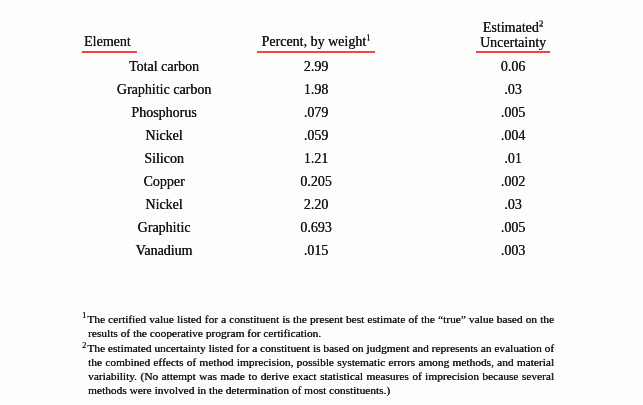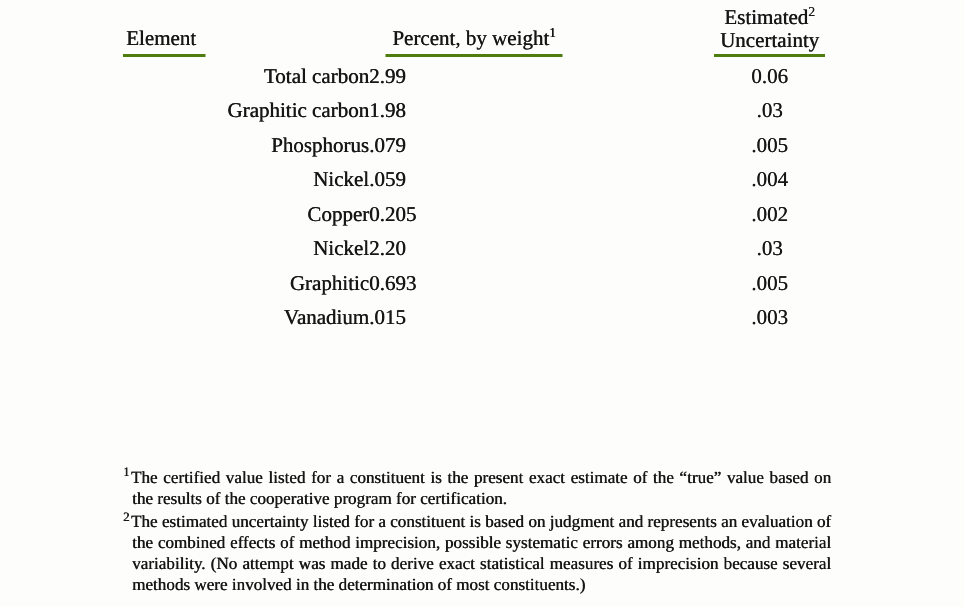--- a/index.html
+++ b/index.html
@@ -31,7 +31,7 @@
   thead td {
     vertical-align: bottom;
     height: 38px;
-    padding: 0 0 2px 0;
+    padding: 15px 0 2px 0;
     font-size: 14px;
   }
   .h-el  { text-align: left; }

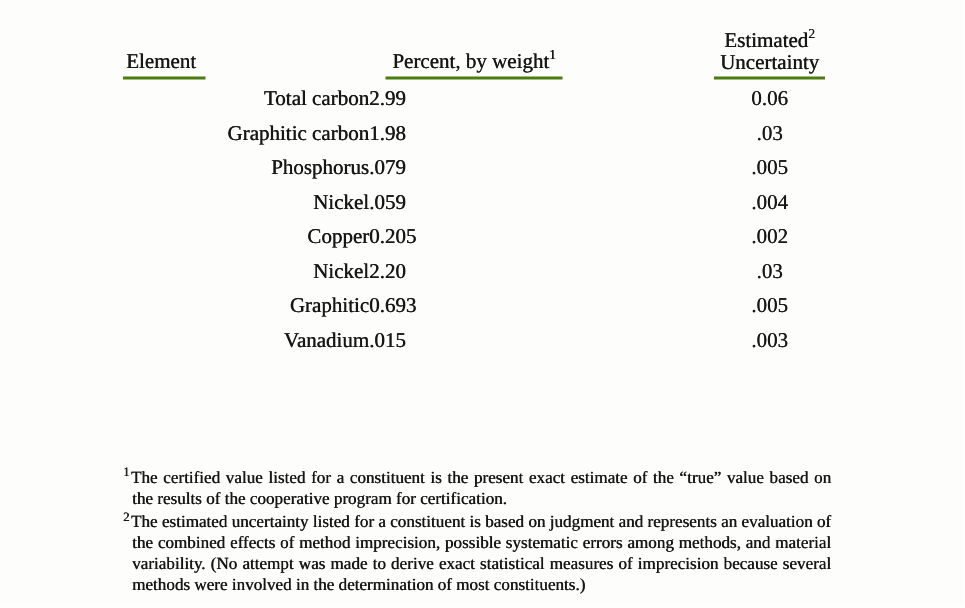--- a/index.html
+++ b/index.html
@@ -39,7 +39,7 @@
   .h-unc { text-align: center; line-height: 15px; }
   .u {
     display: inline-block;
-    border-bottom: 2px solid #4d7c0f;
+    border-bottom: 2px solid #ef4444;
     padding: 0 4px 1px 4px;
   }
   .h-el .u { margin-left: 0; padding-left: 2px; padding-right: 6px; }

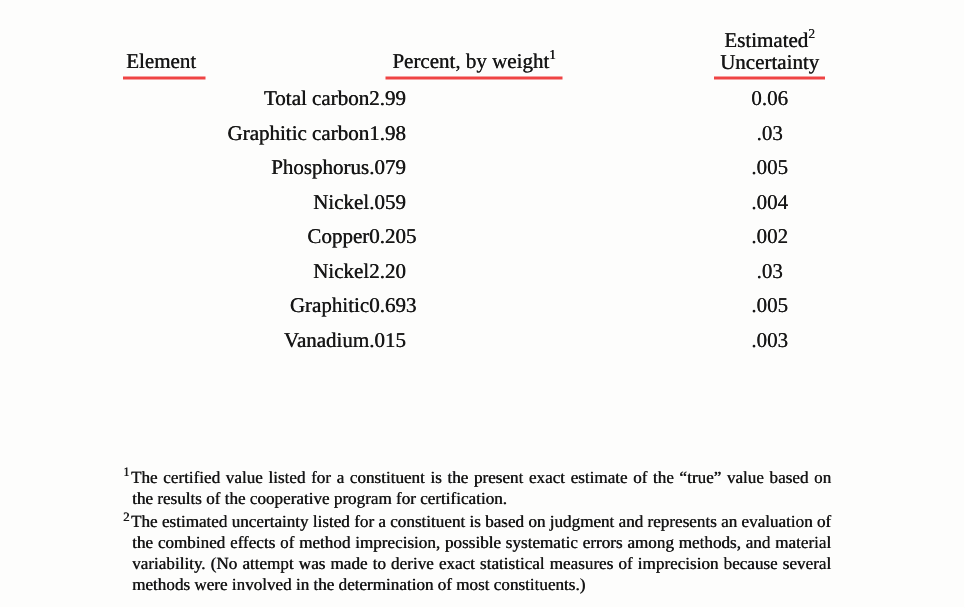--- a/index.html
+++ b/index.html
@@ -53,7 +53,7 @@
     padding: 0;
     vertical-align: middle;
   }
-  .cell-el  { text-align: right; }
+  .cell-el  { text-align: center; }
   .cell-pct { text-align: left; }
   .cell-unc { text-align: center; }
   .footnotes {

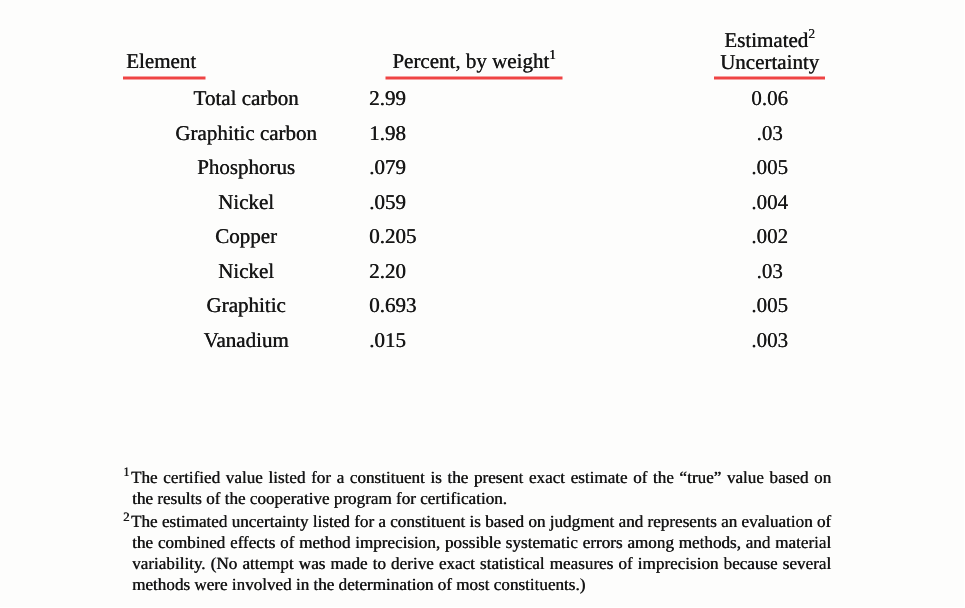--- a/index.html
+++ b/index.html
@@ -54,7 +54,7 @@
     vertical-align: middle;
   }
   .cell-el  { text-align: center; }
-  .cell-pct { text-align: left; }
+  .cell-pct { text-align: center; }
   .cell-unc { text-align: center; }
   .footnotes {
     position: absolute;

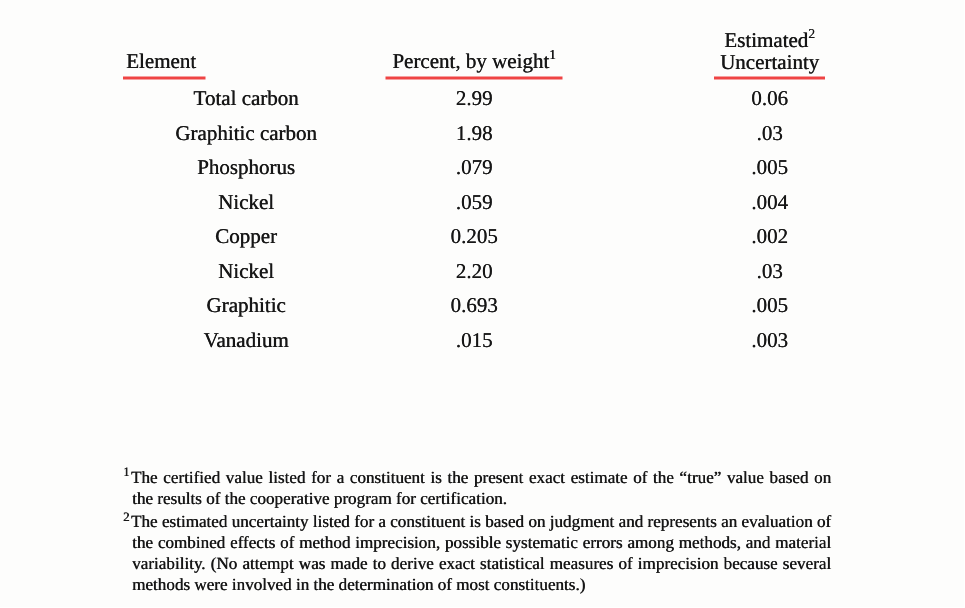--- a/index.html
+++ b/index.html
@@ -122,6 +122,11 @@
         <td class="cell-unc">.004</td>
       </tr>
       <tr>
+        <td class="cell-el">Silicon</td>
+        <td class="cell-pct">1.21</td>
+        <td class="cell-unc">.01</td>
+      </tr>
+      <tr>
         <td class="cell-el">Copper</td>
         <td class="cell-pct">0.205</td>
         <td class="cell-unc">.002</td>

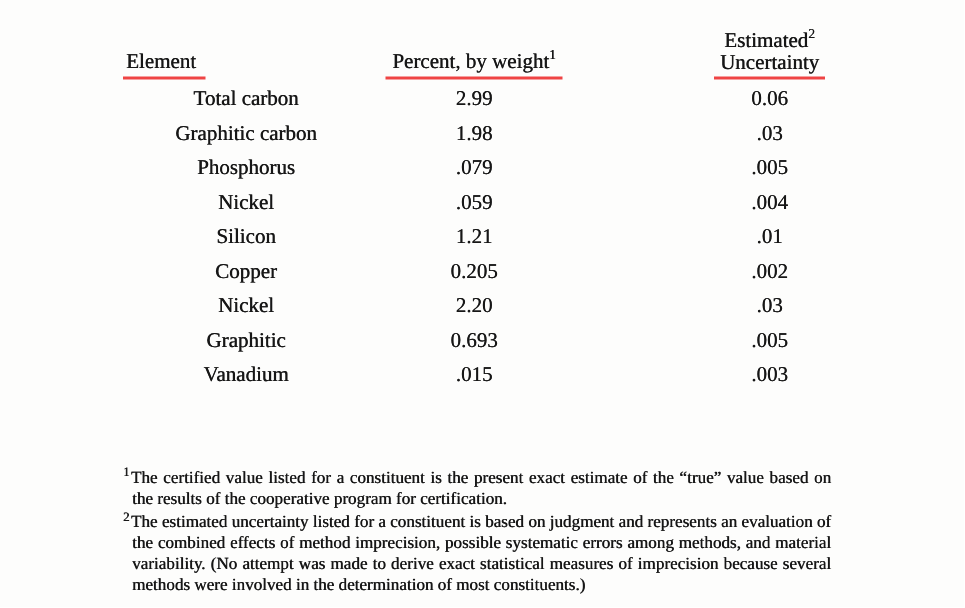--- a/index.html
+++ b/index.html
@@ -150,7 +150,7 @@
   </table>
 
   <div class="footnotes">
-    <p><sup class="fn-marker">1</sup><span>The certified value listed for a constituent is the present exact estimate of the “true” value based on the results of the cooperative program for certification.</span></p>
+    <p><sup class="fn-marker">1</sup><span>The certified value listed for a constituent is the present best estimate of the “true” value based on the results of the cooperative program for certification.</span></p>
     <p><sup class="fn-marker">2</sup><span>The estimated uncertainty listed for a constituent is based on judgment and represents an evaluation of the combined effects of method imprecision, possible systematic errors among methods, and material variability. (No attempt was made to derive exact statistical measures of imprecision because several methods were involved in the determination of most constituents.)</span></p>
   </div>
 

